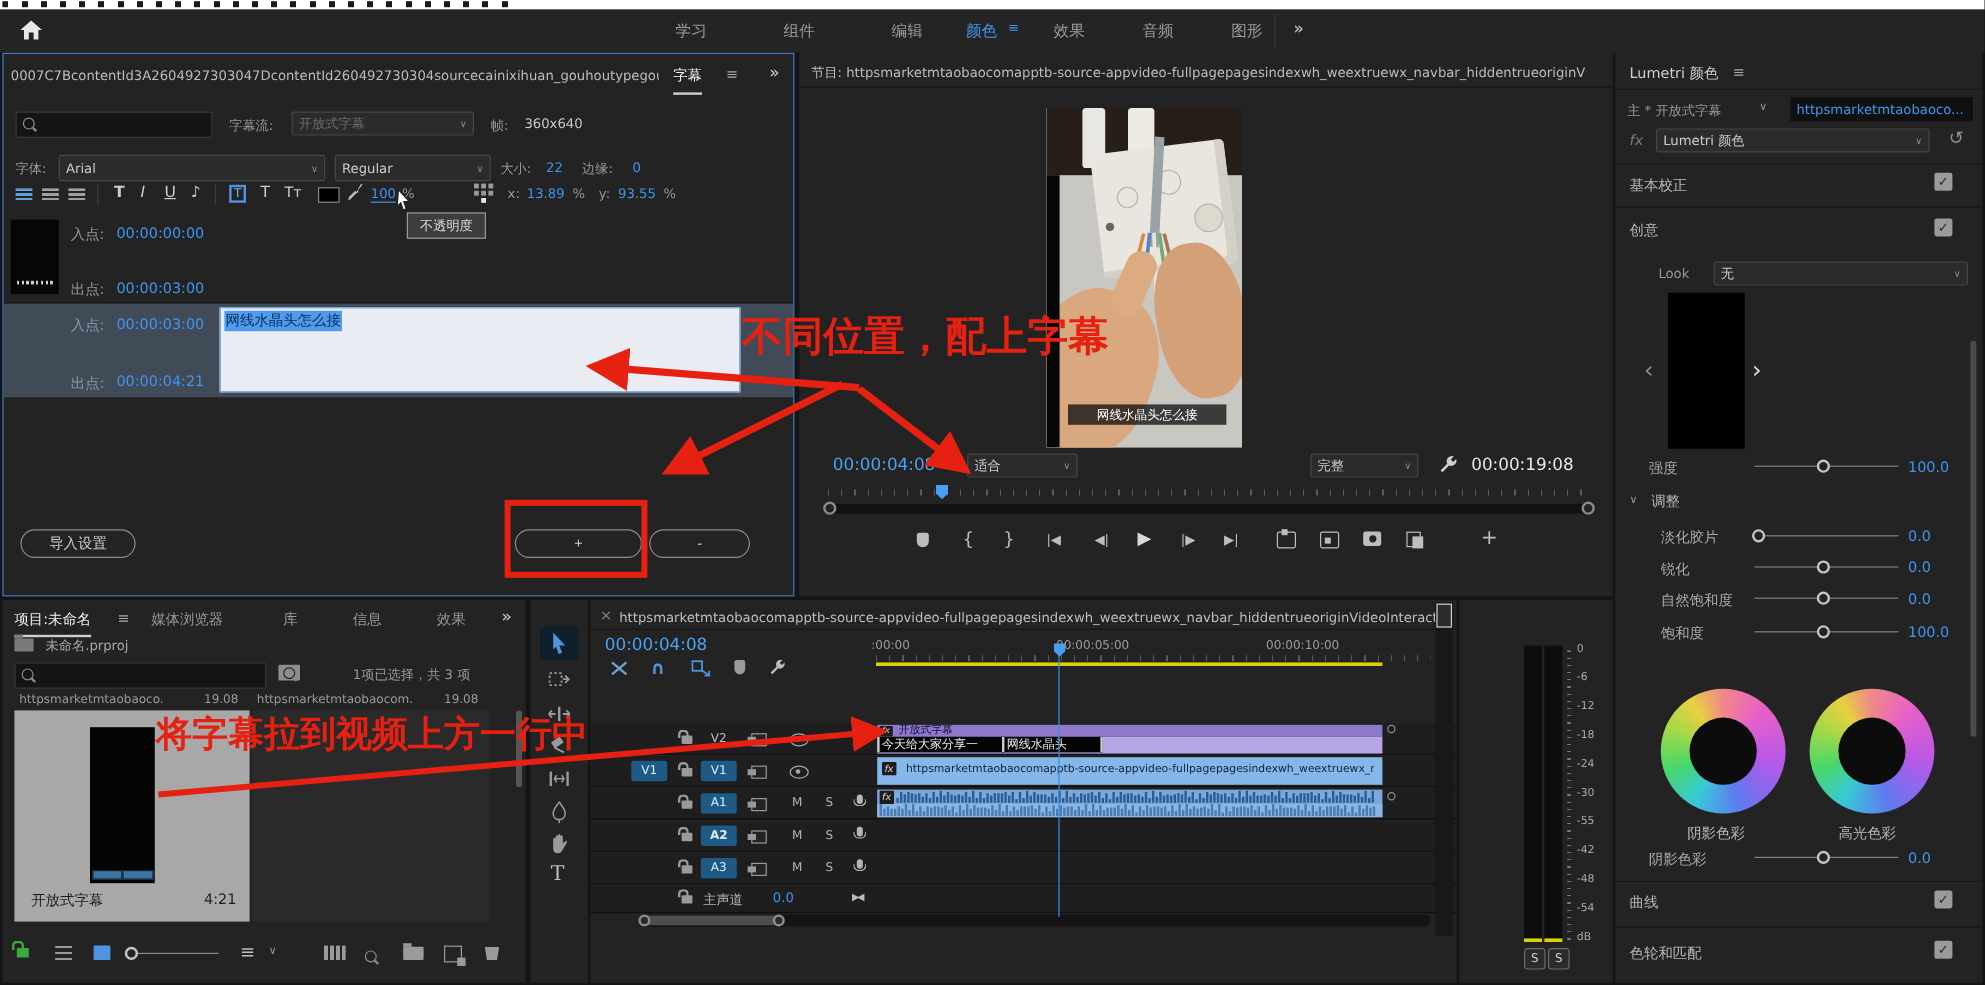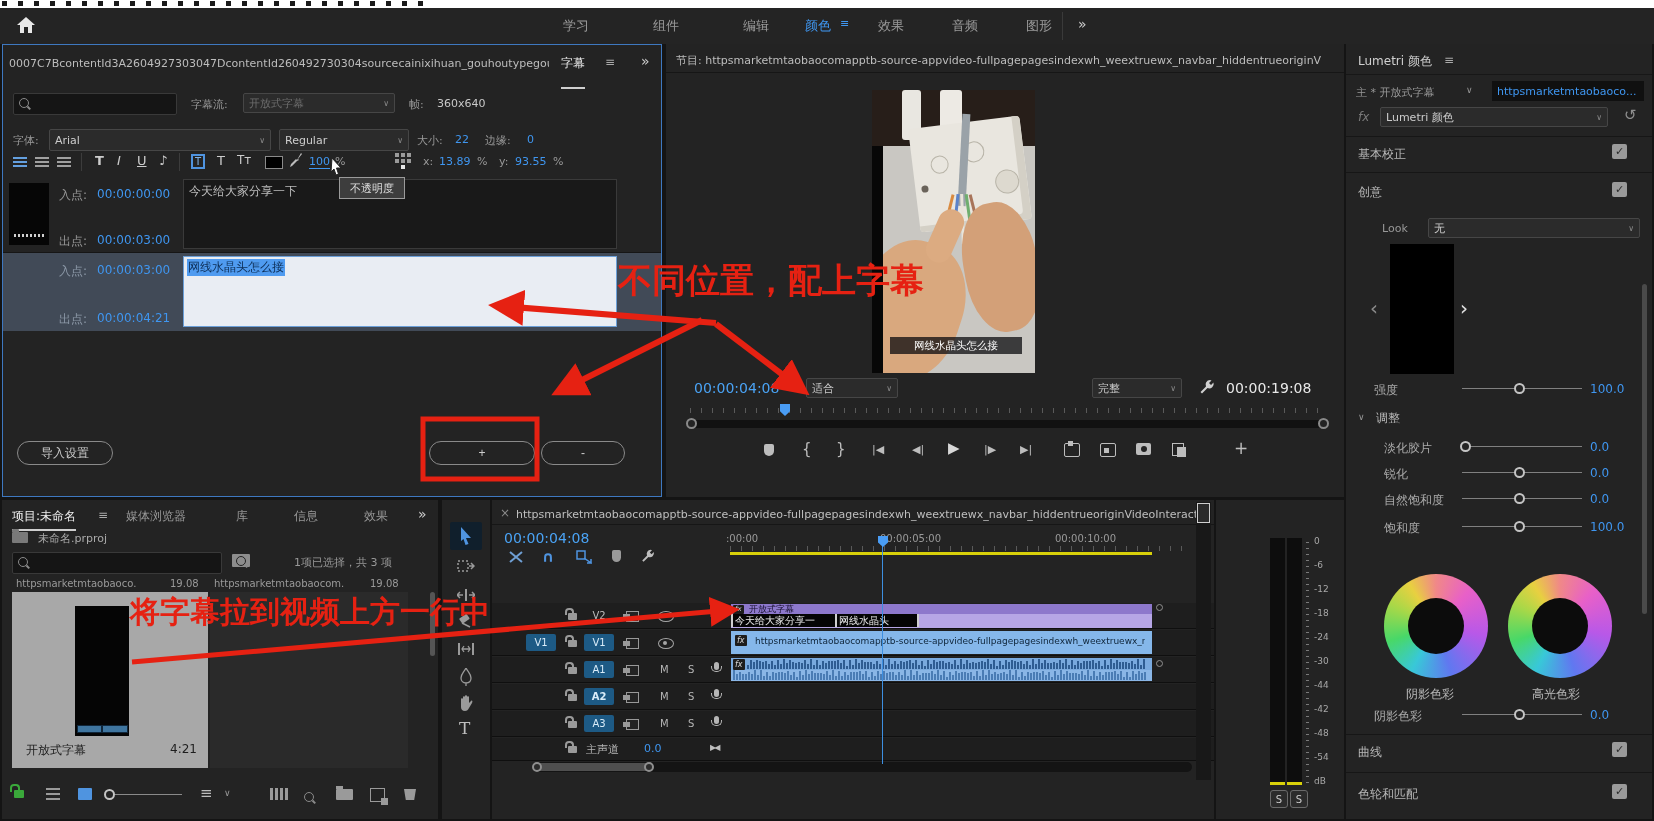--- a/index.html
+++ b/index.html
@@ -80,7 +80,7 @@
 
   <div class="panel" style="left:2px;top:44px;width:660px;height:453px;border:1px solid #3e78c0;box-sizing:border-box;">
     <span class="p lbl" style="left:6px;top:12px;width:540px;overflow:hidden;text-overflow:clip;color:#bdbdbd;">0007C7BcontentId3A2604927303047DcontentId260492730304sourcecainixihuan_gouhoutypegou (4</span>
-    <span class="p" style="left:558px;top:10px;color:#eee;font-size:12px;border-bottom:2px solid #cfcfcf;padding-bottom:15px;">字幕</span>
+    <span class="p" style="left:558px;top:10px;color:#eee;font-size:12px;border-bottom:2px solid #cfcfcf;padding-bottom:5px;">字幕</span>
     <span class="p" style="left:602px;top:10px;color:#aaa;font-size:12px;">≡</span>
     <span class="p" style="left:638px;top:8px;color:#cfcfcf;font-size:14px;">»</span>
 

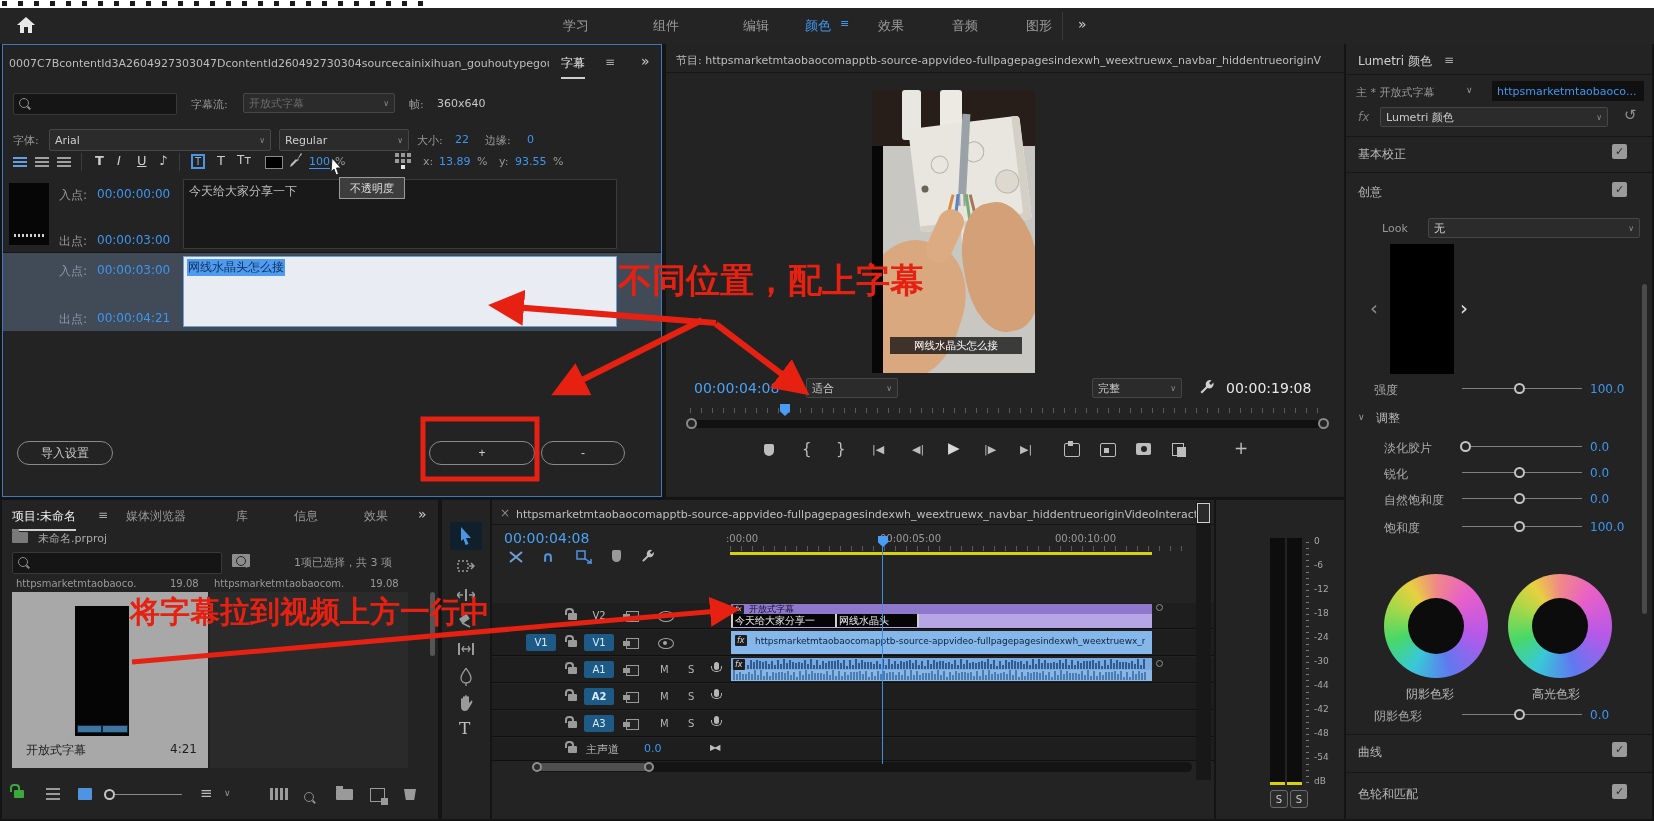--- a/index.html
+++ b/index.html
@@ -143,9 +143,6 @@
       <span class="p blue" style="left:94px;top:10px;font-size:12px;">00:00:00:00</span>
       <span class="p lbl" style="left:56px;top:56px;font-size:12px;">出点:</span>
       <span class="p blue" style="left:94px;top:56px;font-size:12px;">00:00:03:00</span>
-      <div class="p" style="left:180px;top:2px;width:434px;height:70px;background:#191919;border:1px solid #3a3a3a;box-sizing:border-box;">
-        <span style="position:absolute;left:5px;top:3px;color:#bdbdbd;font-size:12px;">今天给大家分享一下</span>
-      </div>
     </div>
 
     <div class="p" style="left:336px;top:132px;width:64px;height:20px;background:#3d3d3d;border:1px solid #9a9a9a;z-index:6;display:flex;align-items:center;justify-content:center;">

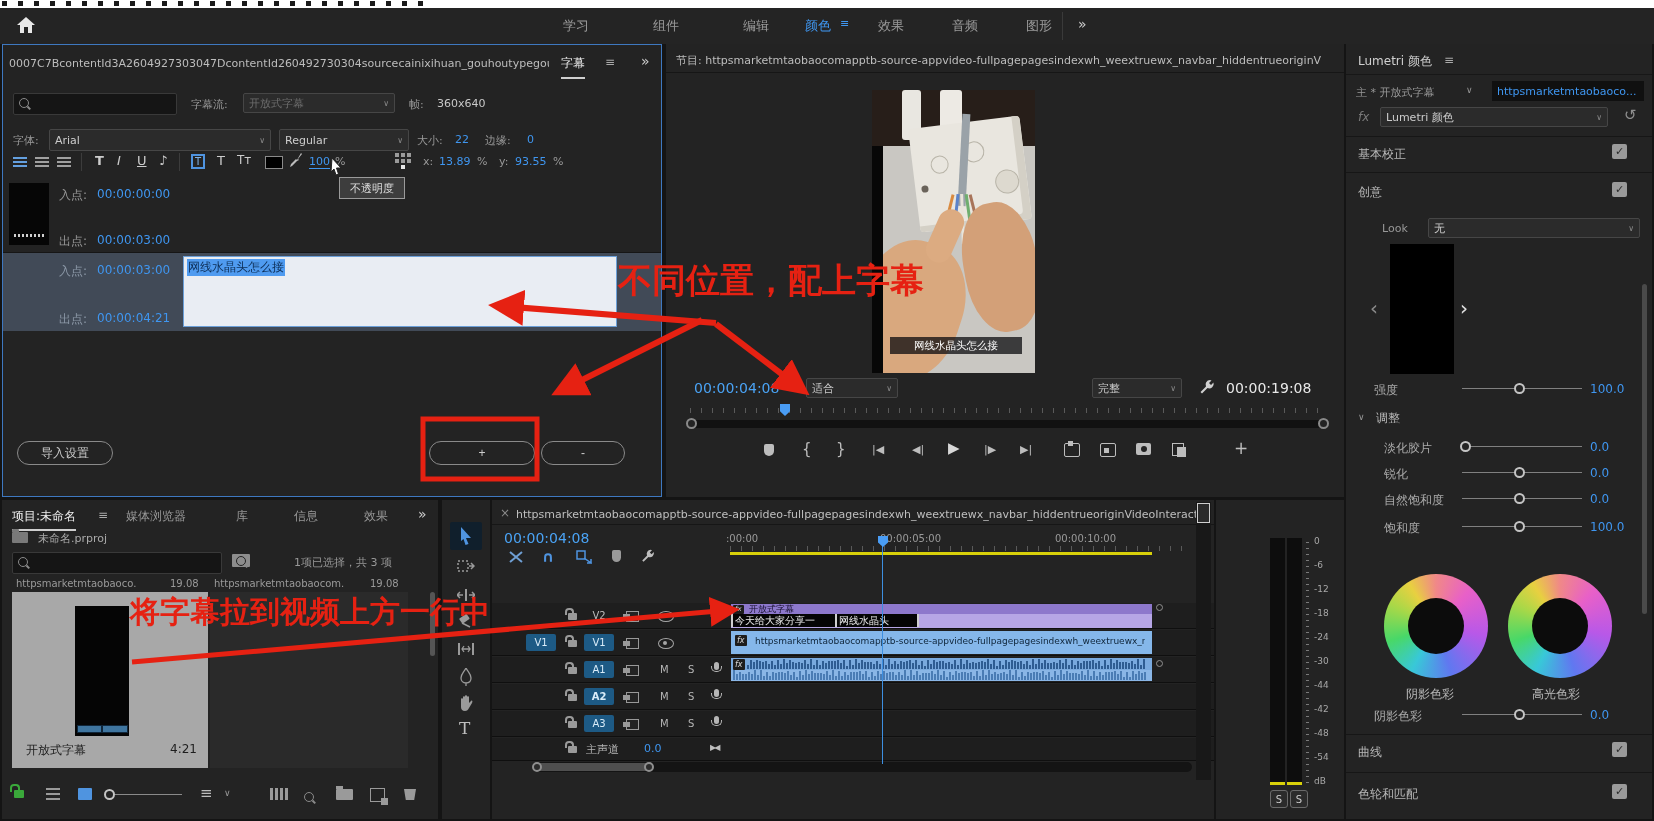--- a/index.html
+++ b/index.html
@@ -824,7 +824,7 @@
         <span style="position: absolute; left: 0px; top: 108px; color: rgb(168, 168, 168); font-size: 9px;">-18</span>
         <span style="position: absolute; left: 0px; top: 132px; color: rgb(168, 168, 168); font-size: 9px;">-24</span>
         <span style="position: absolute; left: 0px; top: 156px; color: rgb(168, 168, 168); font-size: 9px;">-30</span>
-        <span style="position: absolute; left: 0px; top: 180px; color: rgb(168, 168, 168); font-size: 9px;">-44</span>
+        <span style="position: absolute; left: 0px; top: 180px; color: rgb(168, 168, 168); font-size: 9px;">-55</span>
         <span style="position: absolute; left: 0px; top: 204px; color: rgb(168, 168, 168); font-size: 9px;">-42</span>
         <span style="position: absolute; left: 0px; top: 228px; color: rgb(168, 168, 168); font-size: 9px;">-48</span>
         <span style="position: absolute; left: 0px; top: 252px; color: rgb(168, 168, 168); font-size: 9px;">-54</span>

